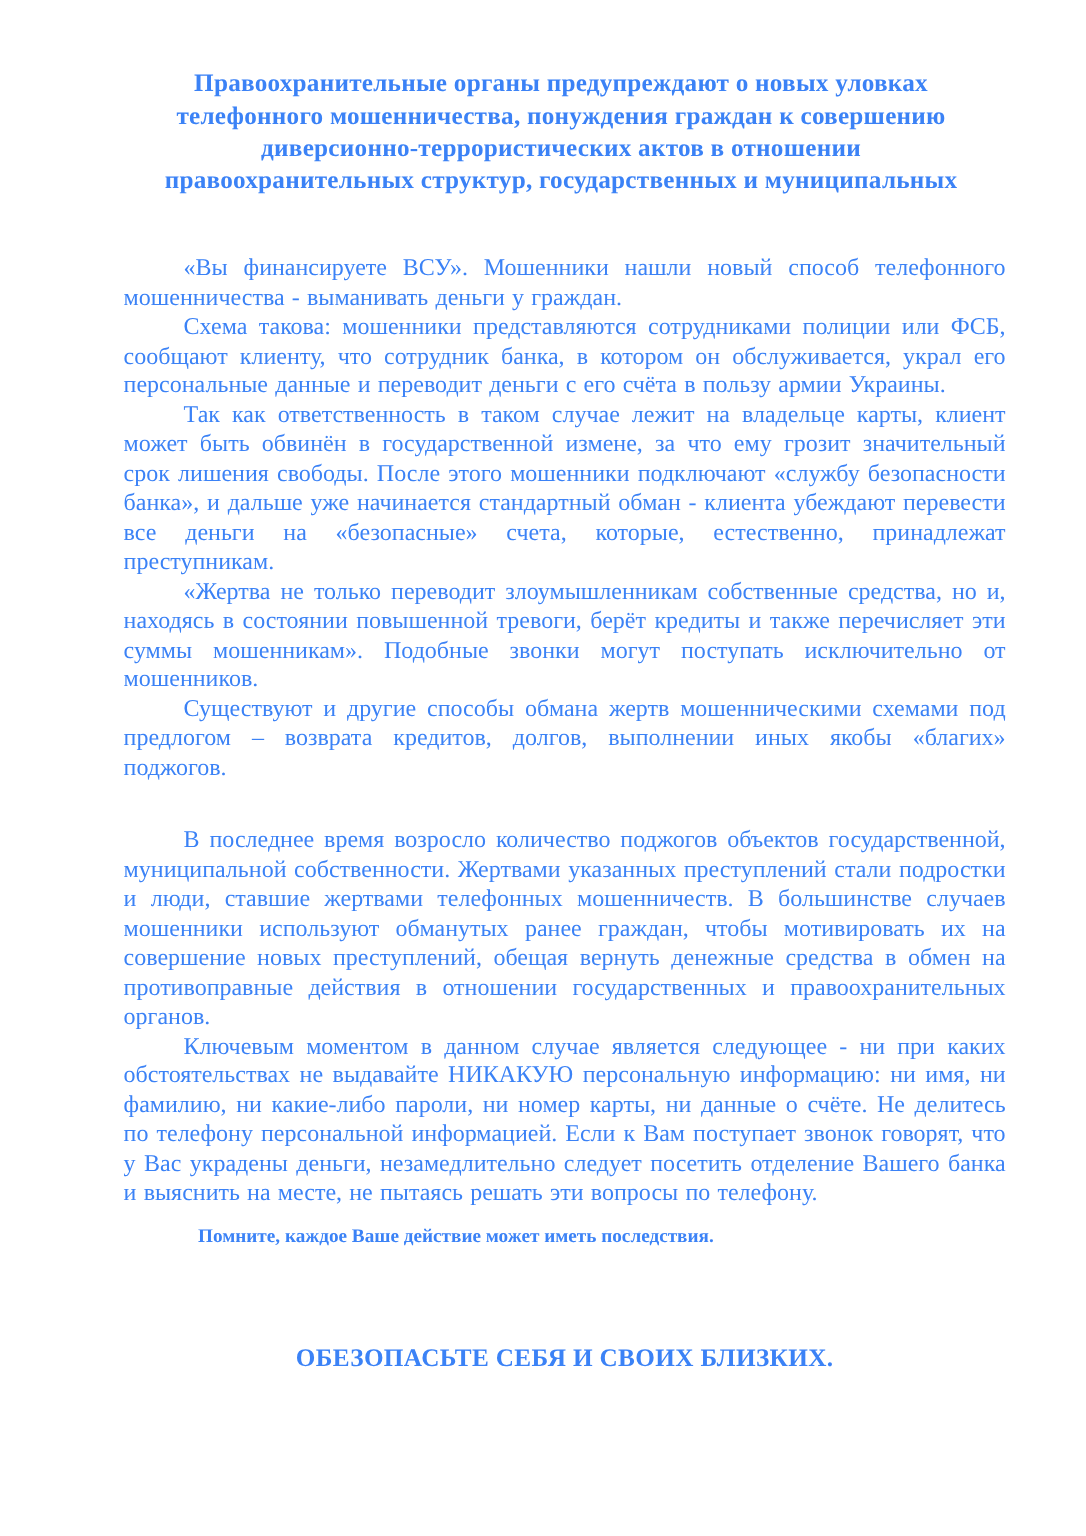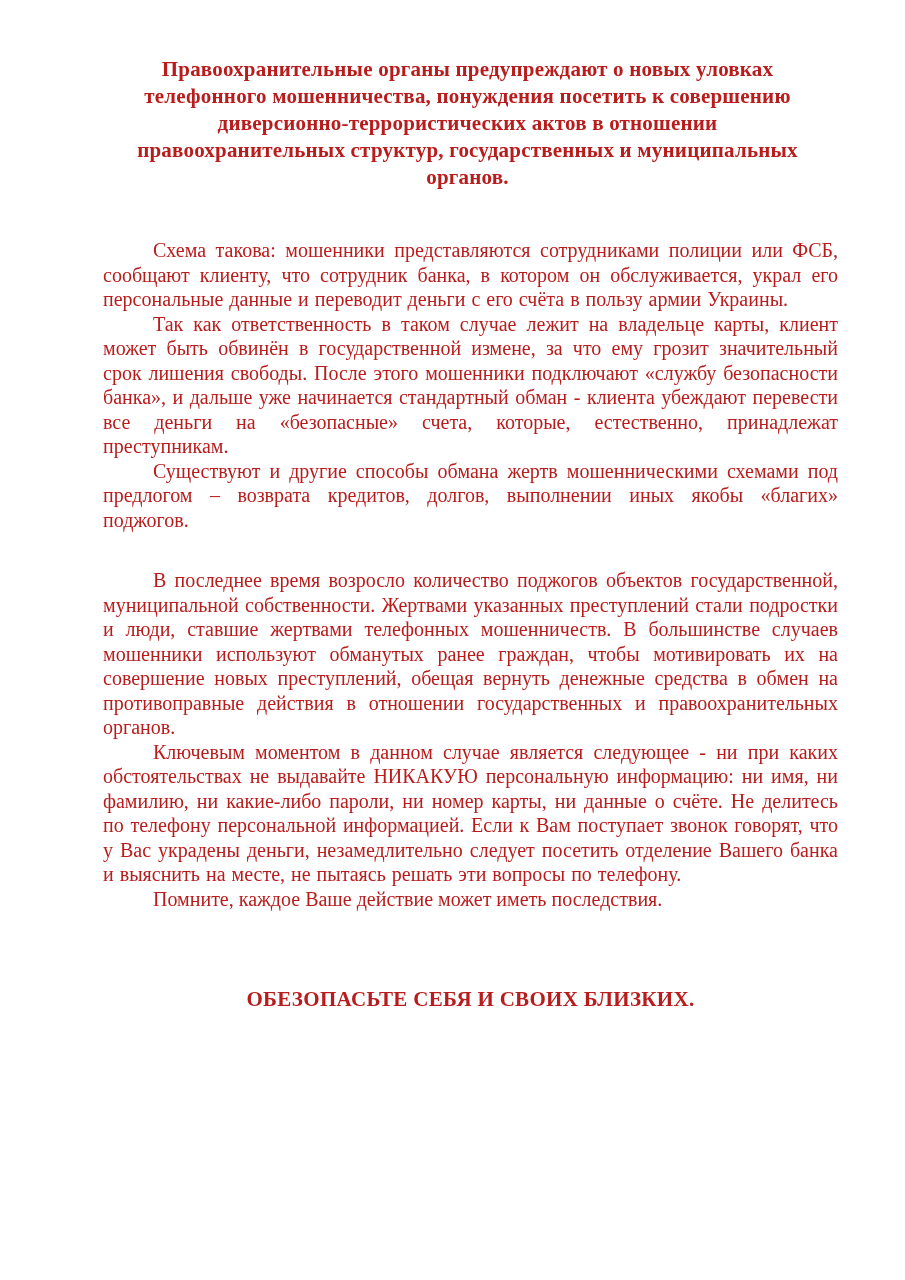--- a/index.html
+++ b/index.html
@@ -12,7 +12,7 @@
     width: 905px;
     height: 1280px;
     background: #ffffff;
-    color: #b91c1c;
+    color: #3b82f6;
     font-family: "Liberation Serif", "DejaVu Serif", serif;
     overflow: hidden;
     box-sizing: border-box;

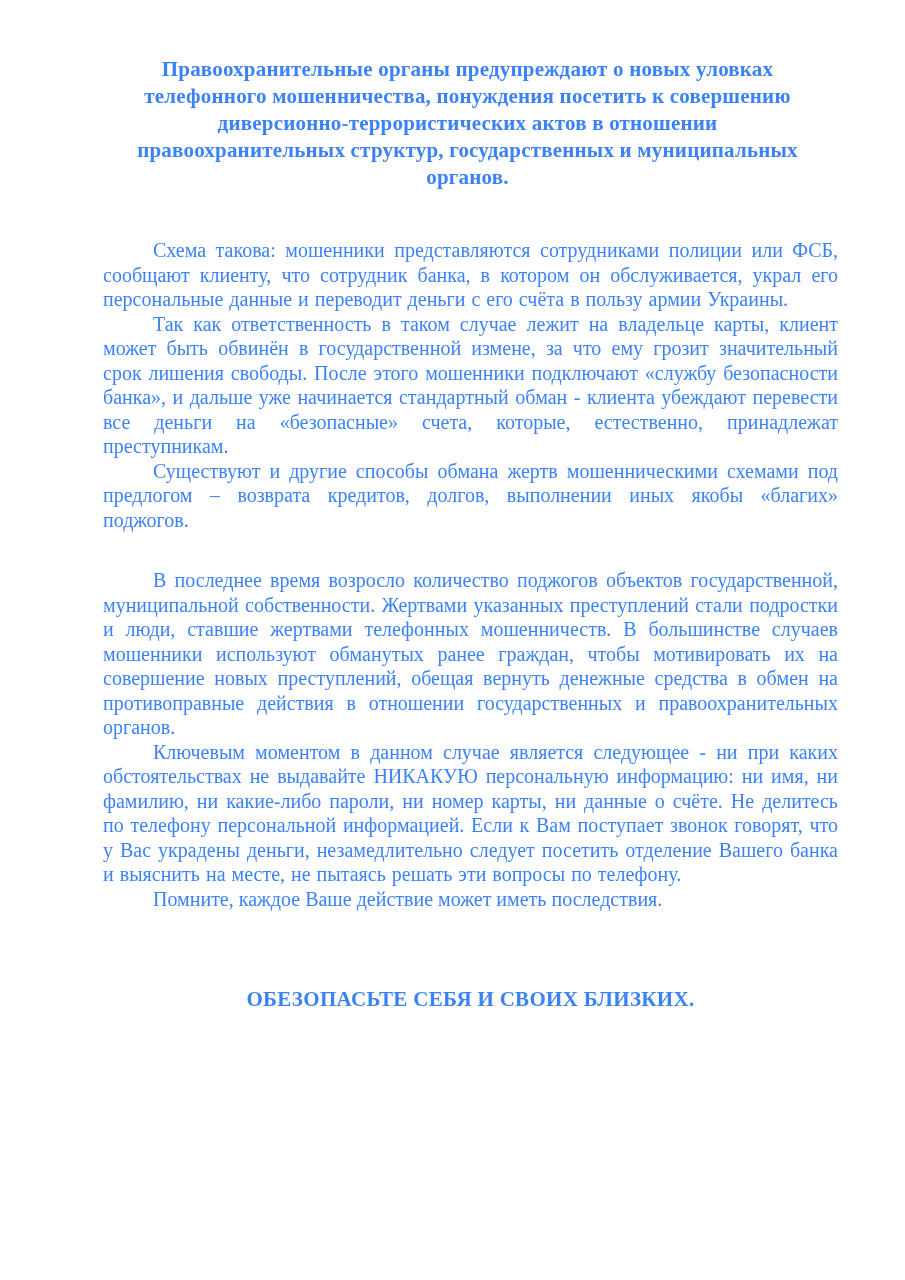--- a/index.html
+++ b/index.html
@@ -62,7 +62,7 @@
 
   <div class="doc-title">
     <div>Правоохранительные органы предупреждают о новых уловках</div>
-    <div>телефонного мошенничества, понуждения посетить к совершению</div>
+    <div>телефонного мошенничества, понуждения граждан к совершению</div>
     <div>диверсионно-террористических актов в отношении</div>
     <div>правоохранительных структур, государственных и муниципальных</div>
     <div>органов.</div>

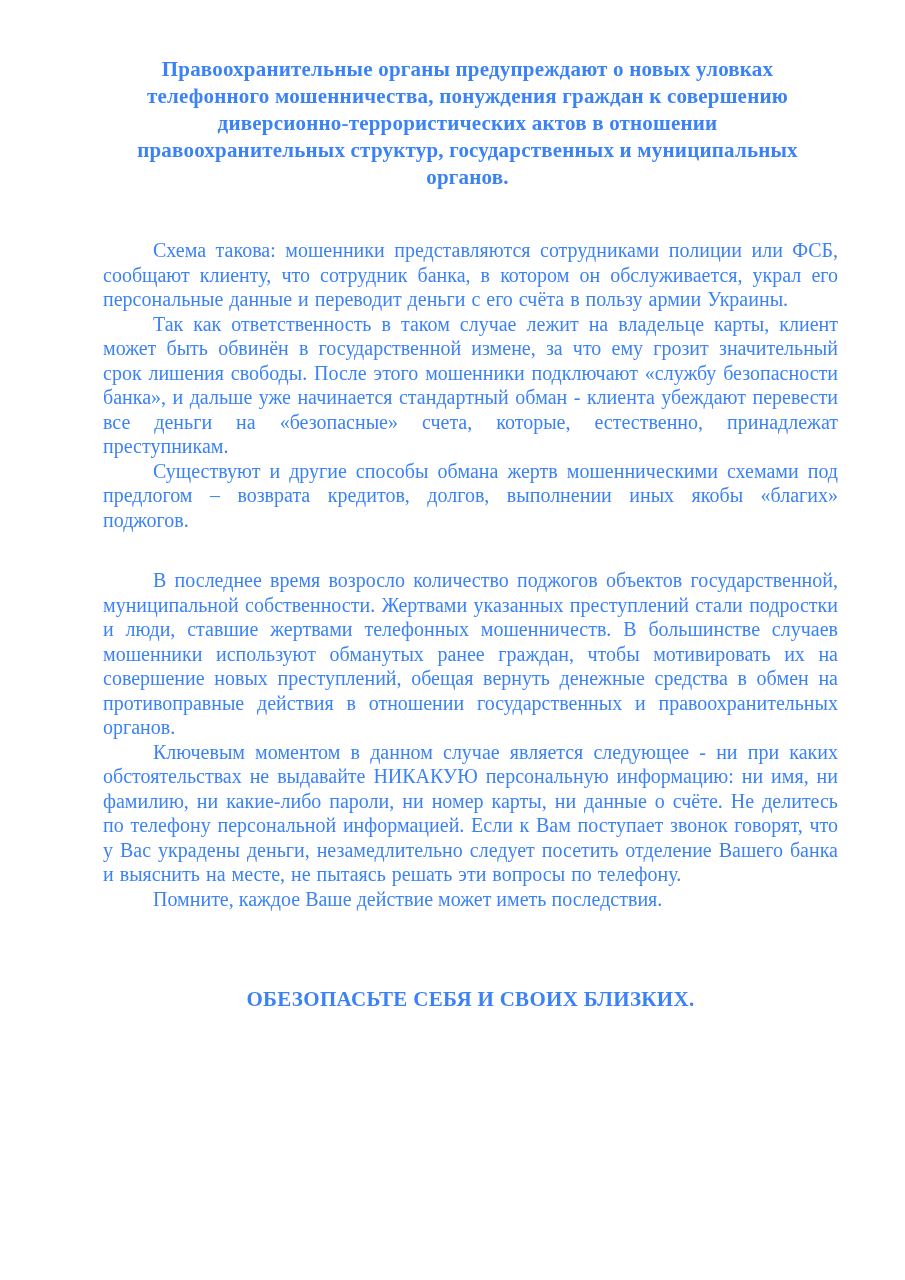--- a/index.html
+++ b/index.html
@@ -65,7 +65,6 @@
     <div>телефонного мошенничества, понуждения граждан к совершению</div>
     <div>диверсионно-террористических актов в отношении</div>
     <div>правоохранительных структур, государственных и муниципальных</div>
-    <div>органов.</div>
   </div>
 
   <div class="doc-body">

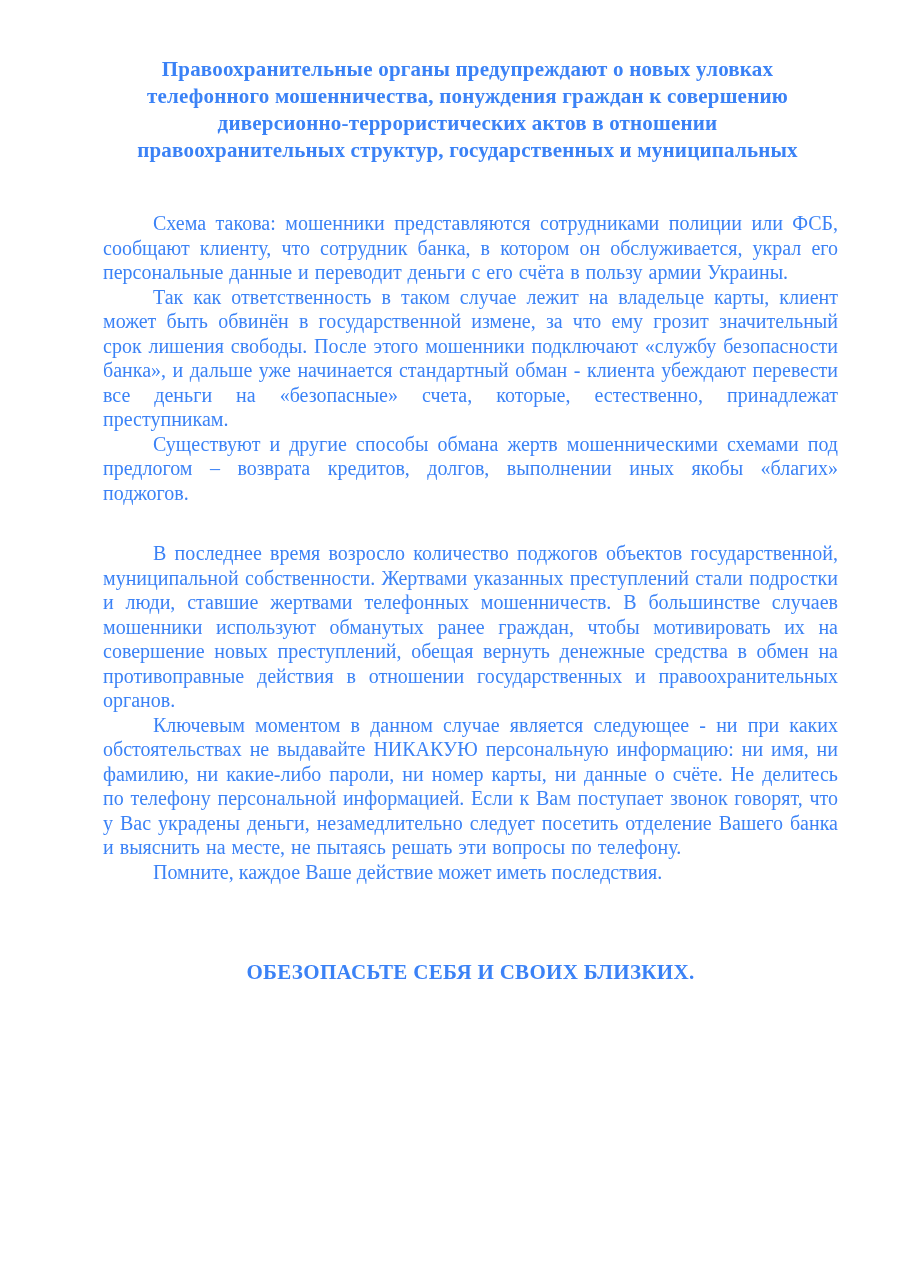--- a/index.html
+++ b/index.html
@@ -68,6 +68,7 @@
   </div>
 
   <div class="doc-body">
+    <p class="para">«Вы финансируете ВСУ». Мошенники нашли новый способ телефонного мошенничества - выманивать деньги у граждан.</p>
     <p class="para">Схема такова: мошенники представляются сотрудниками полиции или ФСБ, сообщают клиенту, что сотрудник банка, в котором он обслуживается, украл его персональные данные и переводит деньги с его счёта в пользу армии Украины.</p>
     <p class="para">Так как ответственность в таком случае лежит на владельце карты, клиент может быть обвинён в государственной измене, за что ему грозит значительный срок лишения свободы. После этого мошенники подключают «службу безопасности банка», и дальше уже начинается стандартный обман - клиента убеждают перевести все деньги на «безопасные» счета, которые, естественно, принадлежат преступникам.</p>
     <p class="para">Существуют и другие способы обмана жертв мошенническими схемами под предлогом – возврата кредитов, долгов, выполнении иных якобы «благих» поджогов.</p>

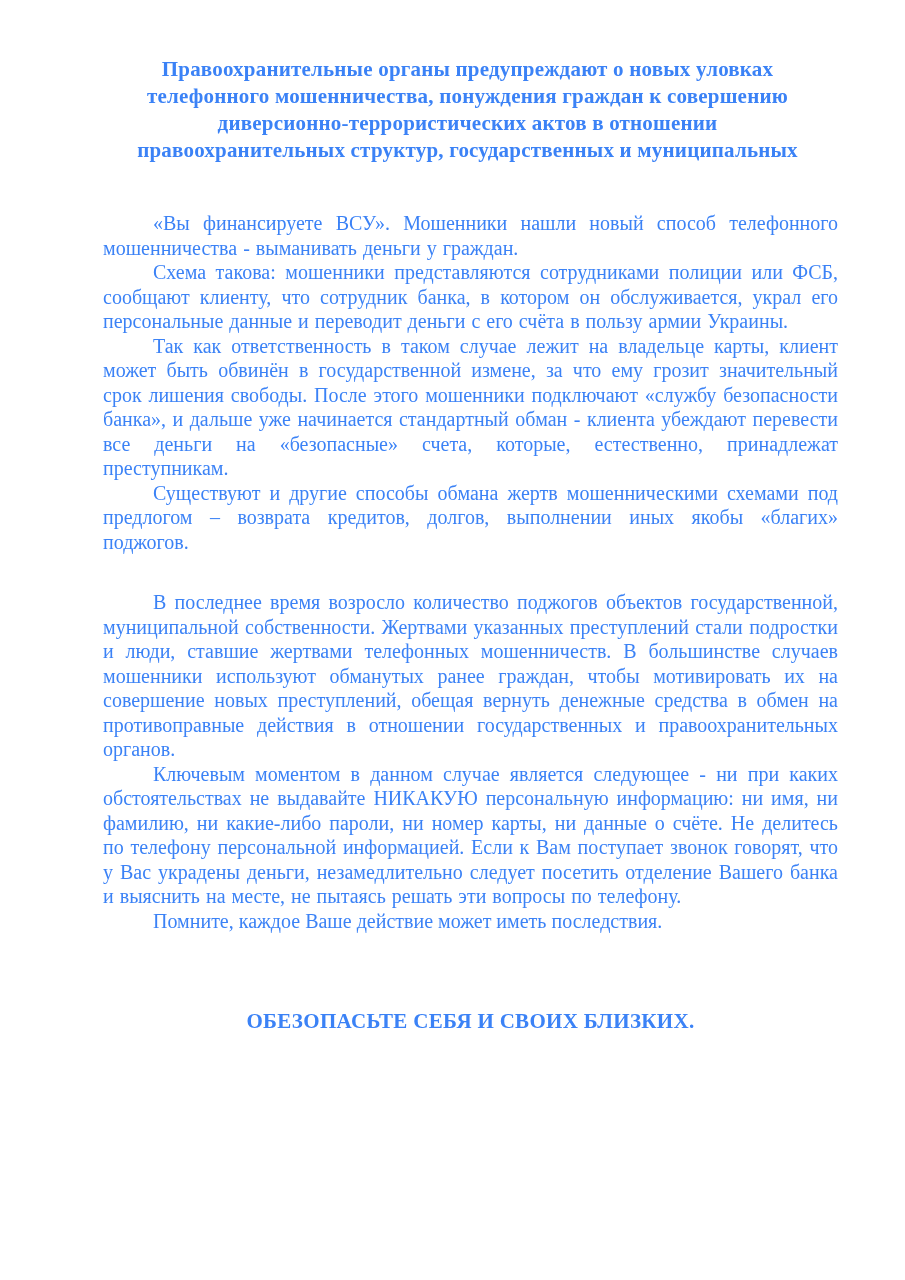--- a/index.html
+++ b/index.html
@@ -71,6 +71,7 @@
     <p class="para">«Вы финансируете ВСУ». Мошенники нашли новый способ телефонного мошенничества - выманивать деньги у граждан.</p>
     <p class="para">Схема такова: мошенники представляются сотрудниками полиции или ФСБ, сообщают клиенту, что сотрудник банка, в котором он обслуживается, украл его персональные данные и переводит деньги с его счёта в пользу армии Украины.</p>
     <p class="para">Так как ответственность в таком случае лежит на владельце карты, клиент может быть обвинён в государственной измене, за что ему грозит значительный срок лишения свободы. После этого мошенники подключают «службу безопасности банка», и дальше уже начинается стандартный обман - клиента убеждают перевести все деньги на «безопасные» счета, которые, естественно, принадлежат преступникам.</p>
+    <p class="para">«Жертва не только переводит злоумышленникам собственные средства, но и, находясь в состоянии повышенной тревоги, берёт кредиты и также перечисляет эти суммы мошенникам». Подобные звонки могут поступать исключительно от мошенников.</p>
     <p class="para">Существуют и другие способы обмана жертв мошенническими схемами под предлогом – возврата кредитов, долгов, выполнении иных якобы «благих» поджогов.</p>
     <p class="para gap-above">В последнее время возросло количество поджогов объектов государственной, муниципальной собственности. Жертвами указанных преступлений стали подростки и люди, ставшие жертвами телефонных мошенничеств. В большинстве случаев мошенники используют обманутых ранее граждан, чтобы мотивировать их на совершение новых преступлений, обещая вернуть денежные средства в обмен на противоправные действия в отношении государственных и правоохранительных органов.</p>
     <p class="para">Ключевым моментом в данном случае является следующее - ни при каких обстоятельствах не выдавайте НИКАКУЮ персональную информацию: ни имя, ни фамилию, ни какие-либо пароли, ни номер карты, ни данные о счёте. Не делитесь по телефону персональной информацией. Если к Вам поступает звонок говорят, что у Вас украдены деньги, незамедлительно следует посетить отделение Вашего банка и выяснить на месте, не пытаясь решать эти вопросы по телефону.</p>

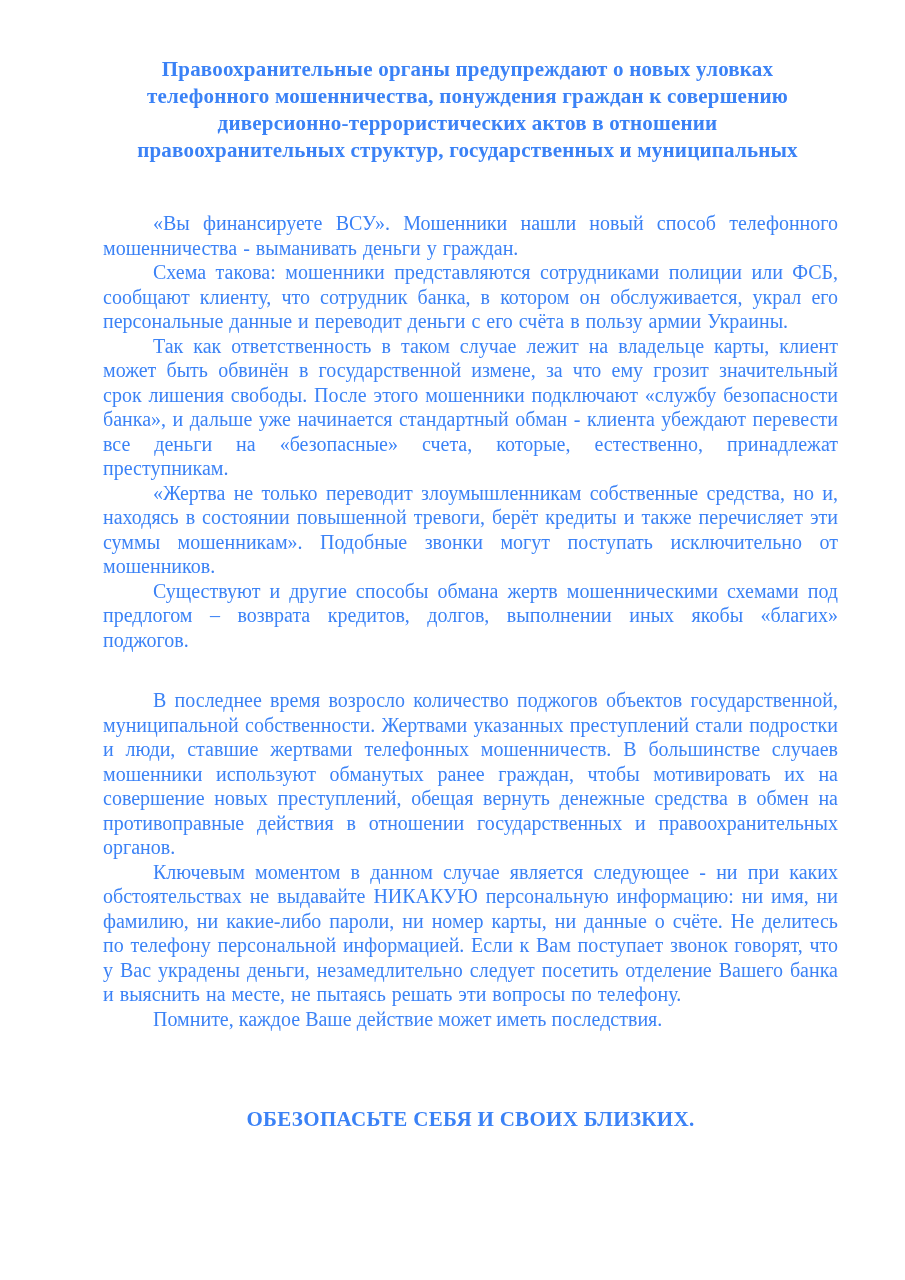--- a/index.html
+++ b/index.html
@@ -40,10 +40,10 @@
     margin-top: 36px;
   }
   p.emphasis {
-    margin: 0;
-    font-size: 20px;
+    margin: 12px;
+    font-size: 16px;
     line-height: 24.5px;
-    font-weight: normal;
+    font-weight: bold;
     text-indent: 50px;
   }
   .slogan {

